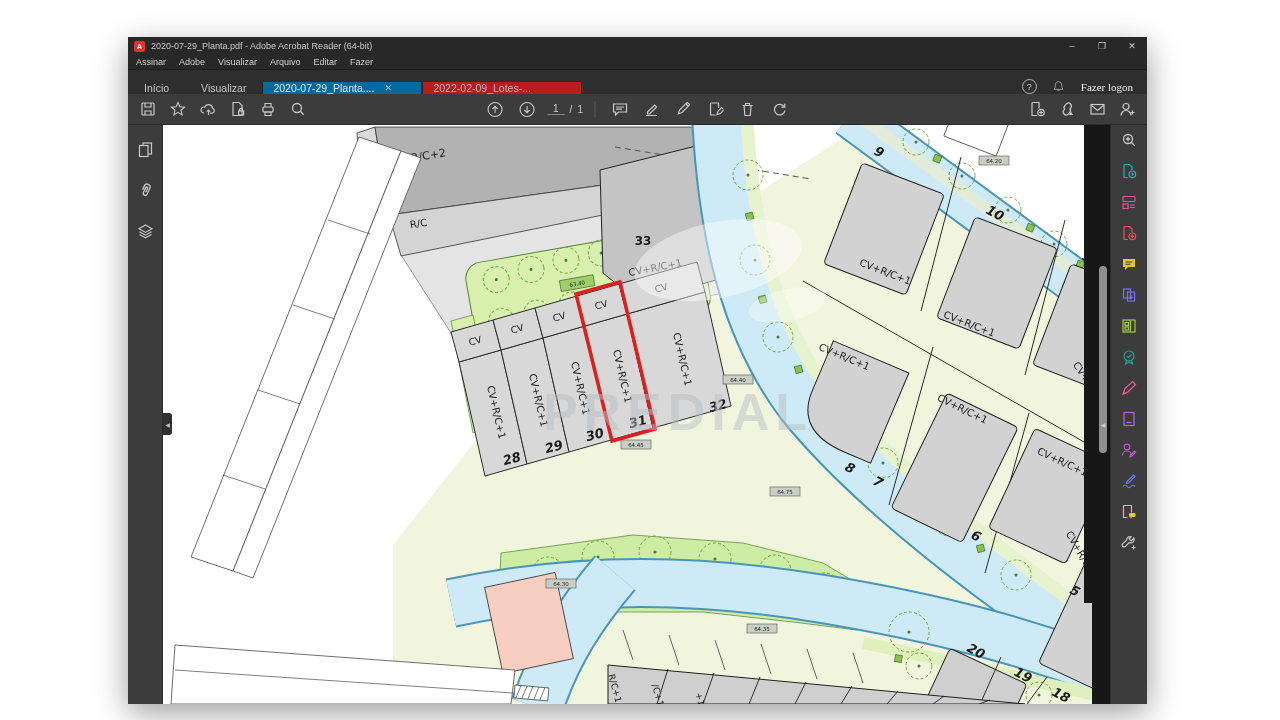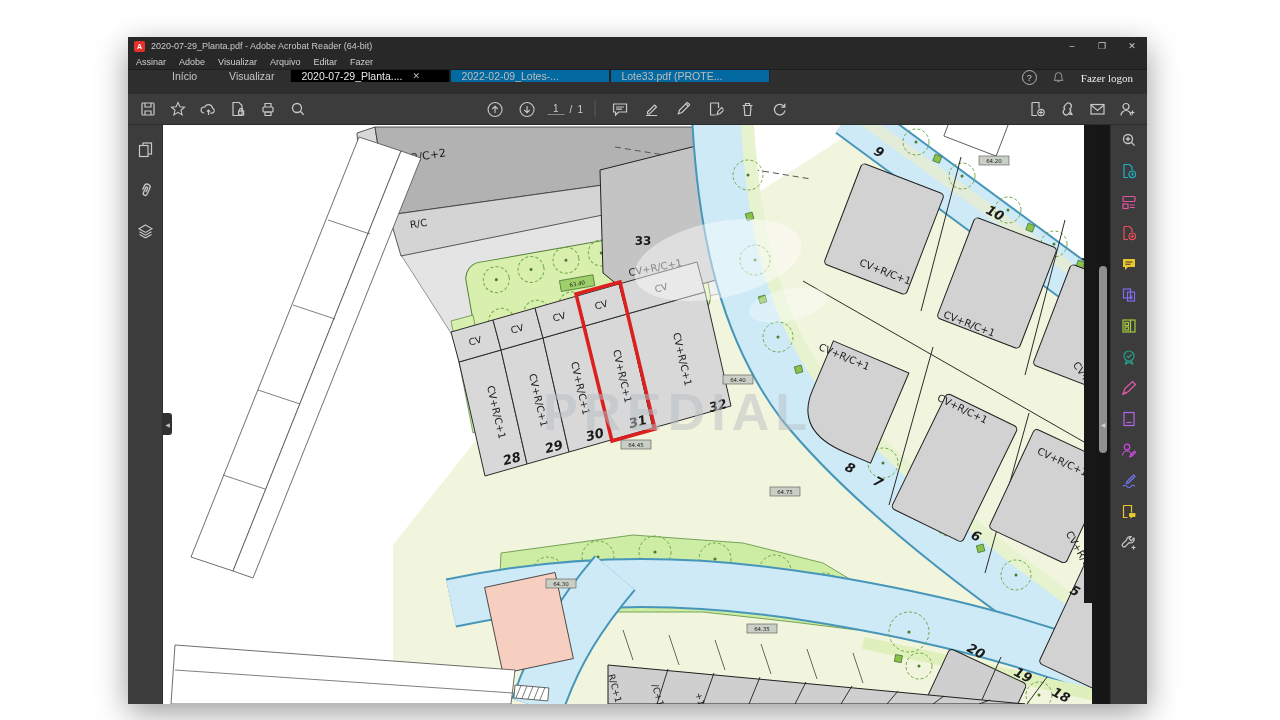--- a/index.html
+++ b/index.html
@@ -18,7 +18,7 @@
     font-size:9px;border-bottom:1px solid #1d1d1d;}
   .menubar span{cursor:default;}
   
-  .tabbar{height:24px;background:#2e2e2e;display:flex;align-items:flex-start;font-size:10.5px;padding-left:28px;}
+  .tabbar{height:24px;background:#2e2e2e;display:flex;align-items:flex-end;font-size:10.5px;}
   .tab-plain{padding:0 16px;display:flex;align-items:center;color:#c6c6c6;}
   .doc-tab{background:#0369a1;border-left:1px solid #232323;border-right:1px solid #232323;
     padding:0 10px;display:flex;align-items:center;gap:10px;color:#bdbdbd;width:138px;}

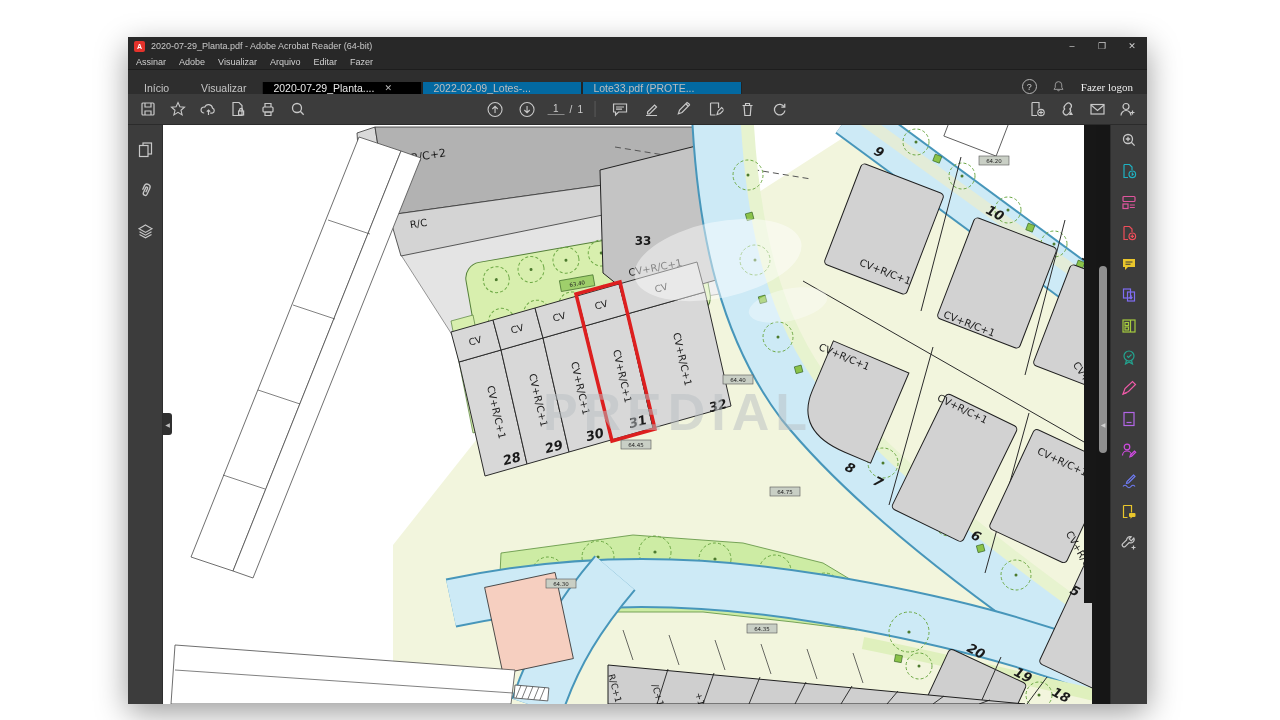--- a/index.html
+++ b/index.html
@@ -23,7 +23,7 @@
   .doc-tab{background:#0369a1;border-left:1px solid #232323;border-right:1px solid #232323;
     padding:0 10px;display:flex;align-items:center;gap:10px;color:#bdbdbd;width:138px;}
   .doc-tab .lbl{white-space:nowrap;overflow:hidden;}
-  .doc-tab.active{background:#000000;color:#e9e9e9;}
+  .doc-tab.active{background:#0369a1;color:#e9e9e9;}
   .doc-tab .x{font-size:9px;color:#bbb;}
   .tab-right{margin-left:auto;display:flex;align-items:center;gap:15px;padding-right:14px;}
   .helpcirc{width:13px;height:13px;border:1px solid #b5b5b5;border-radius:50%;font-size:9px;

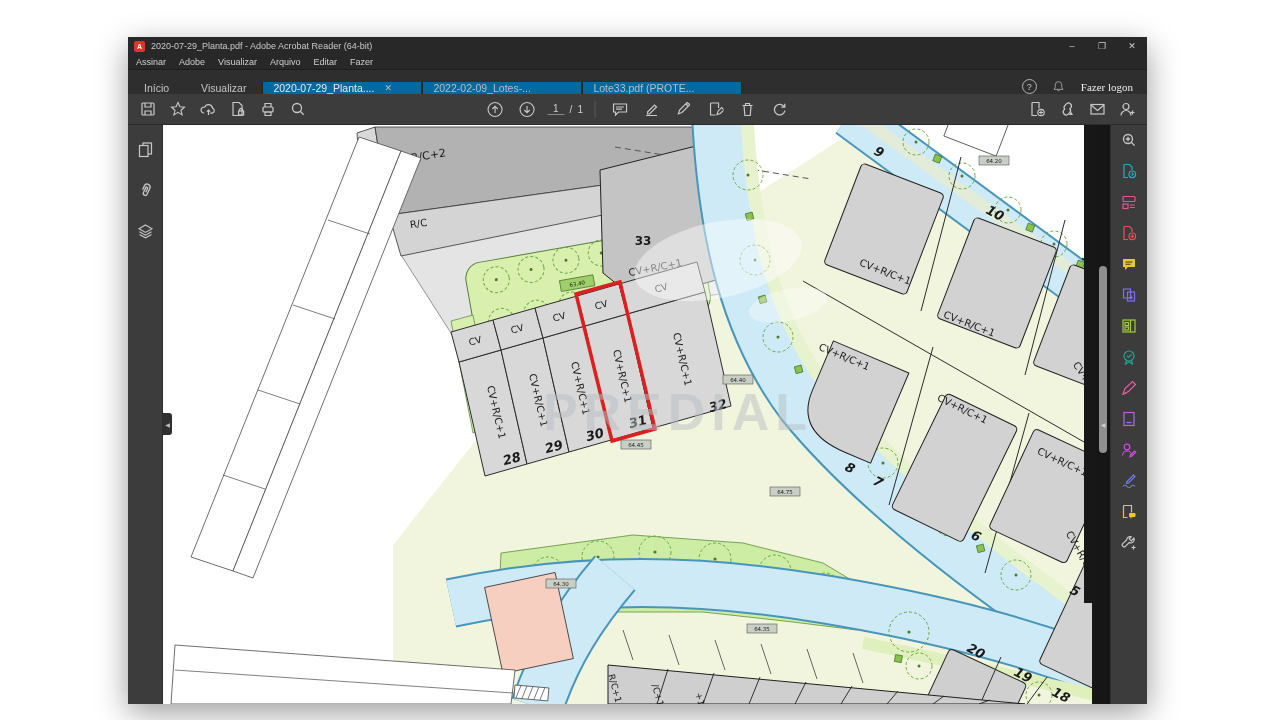--- a/index.html
+++ b/index.html
@@ -20,7 +20,7 @@
   
   .tabbar{height:24px;background:#2e2e2e;display:flex;align-items:flex-end;font-size:10.5px;}
   .tab-plain{padding:0 16px;display:flex;align-items:center;color:#c6c6c6;}
-  .doc-tab{background:#0369a1;border-left:1px solid #232323;border-right:1px solid #232323;
+  .doc-tab{background:#b91c1c;border-left:1px solid #232323;border-right:1px solid #232323;
     padding:0 10px;display:flex;align-items:center;gap:10px;color:#bdbdbd;width:138px;}
   .doc-tab .lbl{white-space:nowrap;overflow:hidden;}
   .doc-tab.active{background:#0369a1;color:#e9e9e9;}

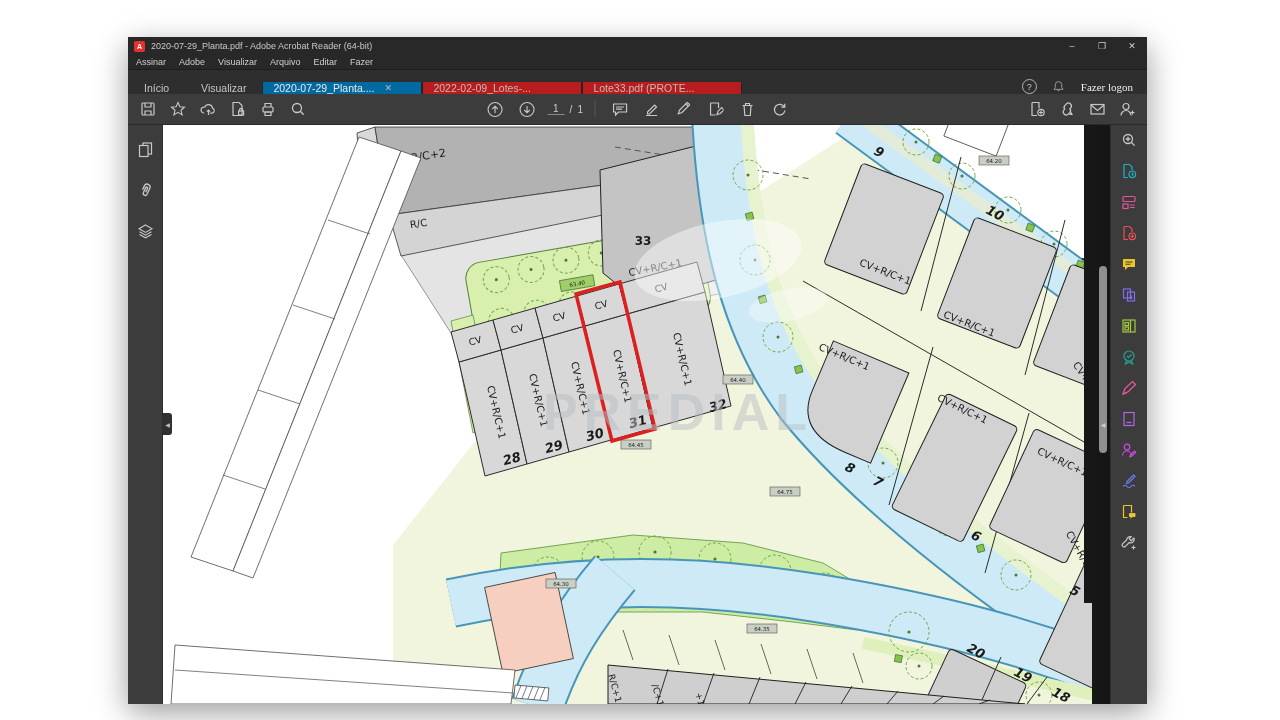--- a/index.html
+++ b/index.html
@@ -108,9 +108,6 @@
     <div class="doc-tab">
       <span class="lbl">2022-02-09_Lotes-...</span>
     </div>
-    <div class="doc-tab">
-      <span class="lbl">Lote33.pdf (PROTE...</span>
-    </div>
     <div class="tab-right">
       <div class="helpcirc">?</div>
       <span class="tool" style="width:14px;height:14px;color:#9a9a9a;">

